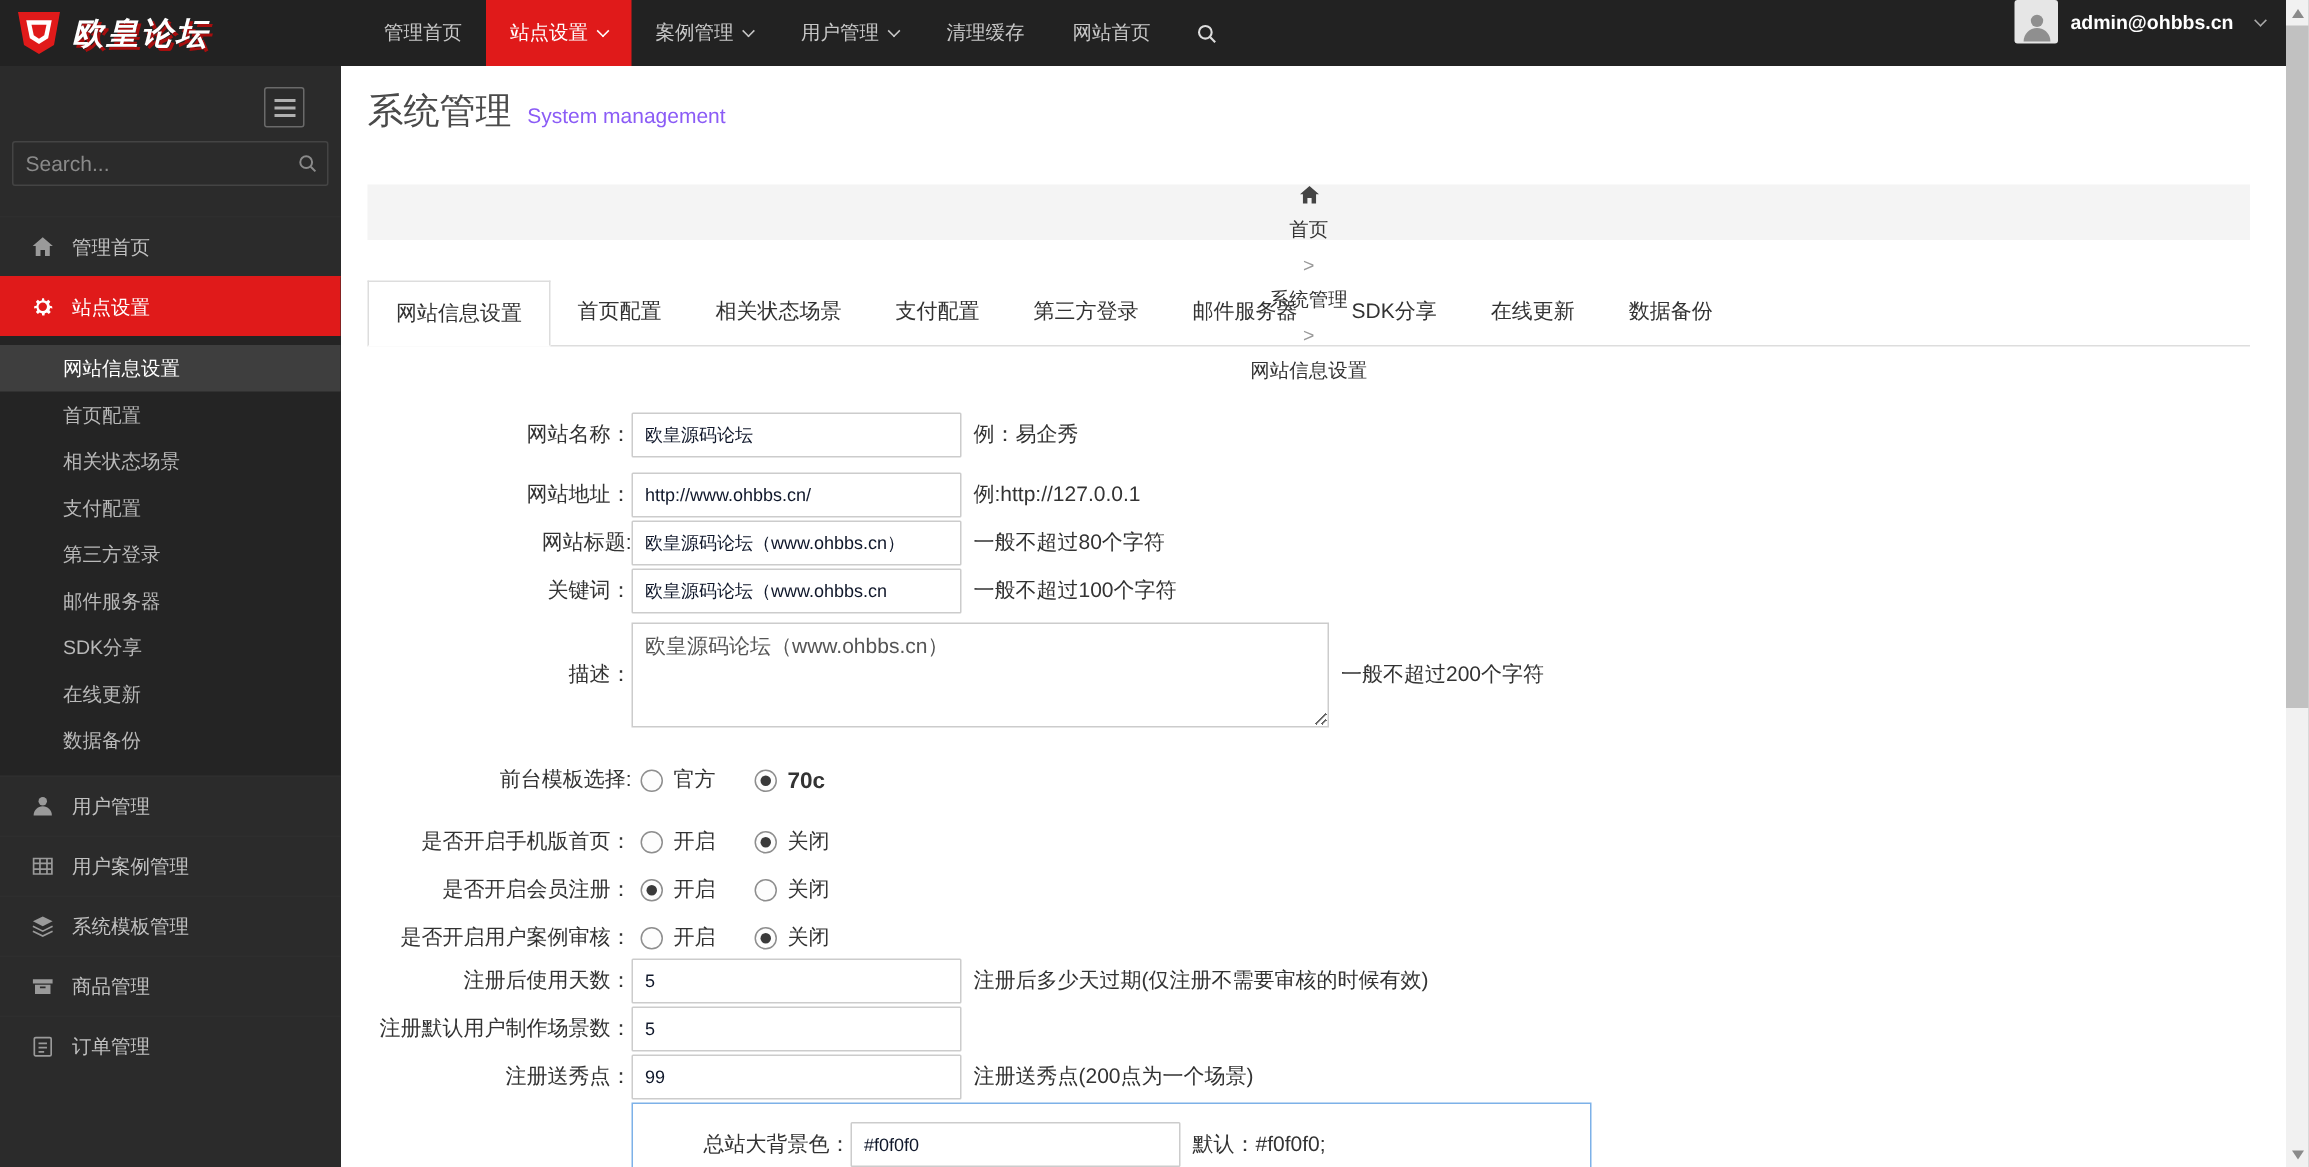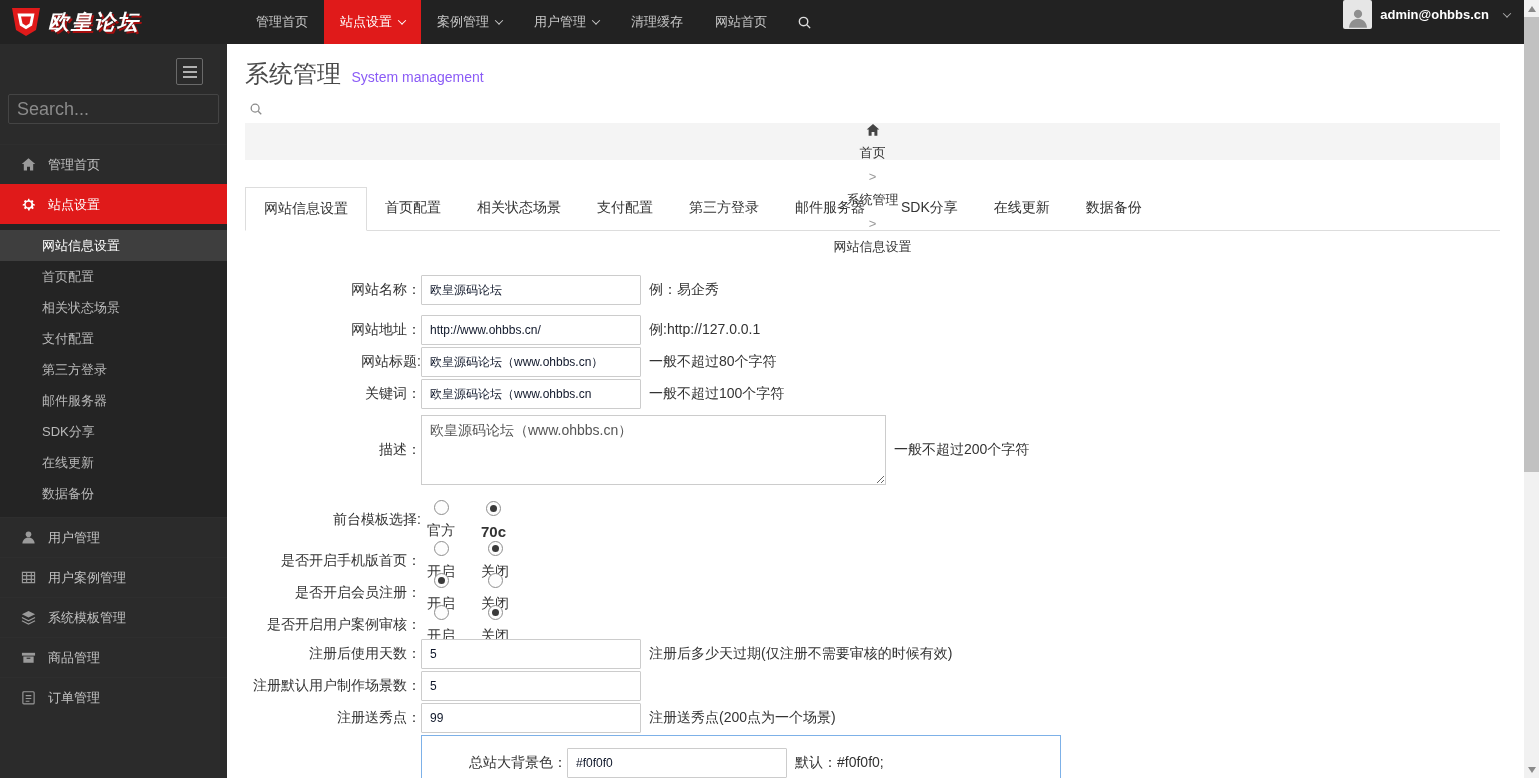--- a/index.html
+++ b/index.html
@@ -34,7 +34,7 @@
   .burger i { width:14px; height:2px; background:#b0b0b0; display:block; }
   .side-search { position:absolute; top:50px; left:8px; right:8px; height:30px; border:1px solid #444;
     border-radius:2px; display:flex; align-items:center; padding:0 8px; color:#8a8a8a; }
-  .side-search input { flex:1; background:transparent; border:0; outline:none; color:#aaa; font-size:18px; }
+  .side-search input { flex:1; background:transparent; border:0; outline:none; color:#aaa; font-size:14px; }
   .side-search input::placeholder { color:#8a8a8a; }
   .sidemenu { position:absolute; top:100px; left:0; right:0; bottom:0; list-style:none; }
   .side-item { height:40px; display:flex; align-items:center; gap:12px; padding-left:21px;

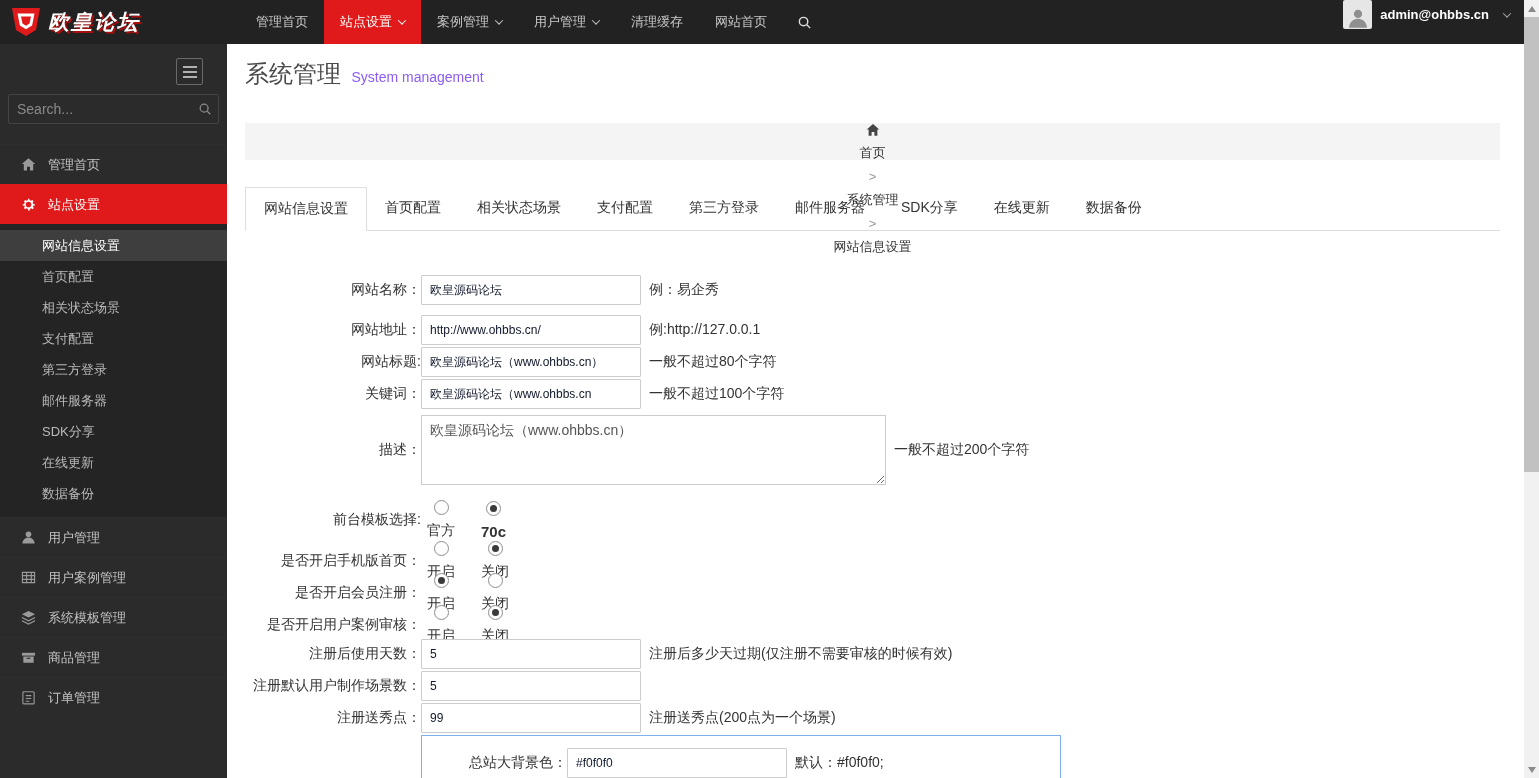--- a/index.html
+++ b/index.html
@@ -76,7 +76,7 @@
   .radio-row { margin-bottom:14px; height:18px; }
   .radio-row.rb22 { margin-bottom:23px; }
   .radio-row.rb4 { margin-bottom:5px; }
-  .radio-opt { display:inline-flex; align-items:center; gap:7px; margin-left:6px; cursor:pointer;flex-direction:column; }
+  .radio-opt { display:inline-flex; align-items:center; gap:7px; margin-left:6px; cursor:pointer; }
   .radio-opt + .radio-opt { margin-left:26px; }
   input[type=radio] { appearance:none; -webkit-appearance:none; width:15px; height:15px;
     border:1px solid #8e8e8e; border-radius:50%; background:#fdfdfd; position:relative; cursor:pointer; flex:none; }

